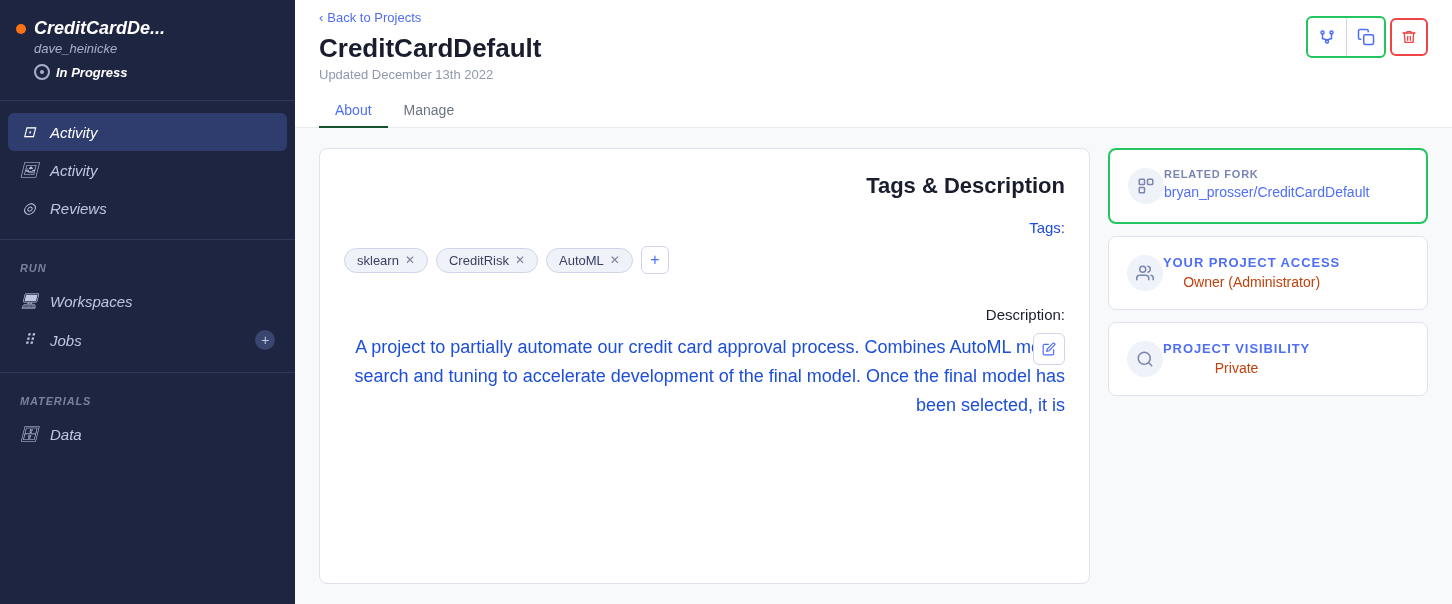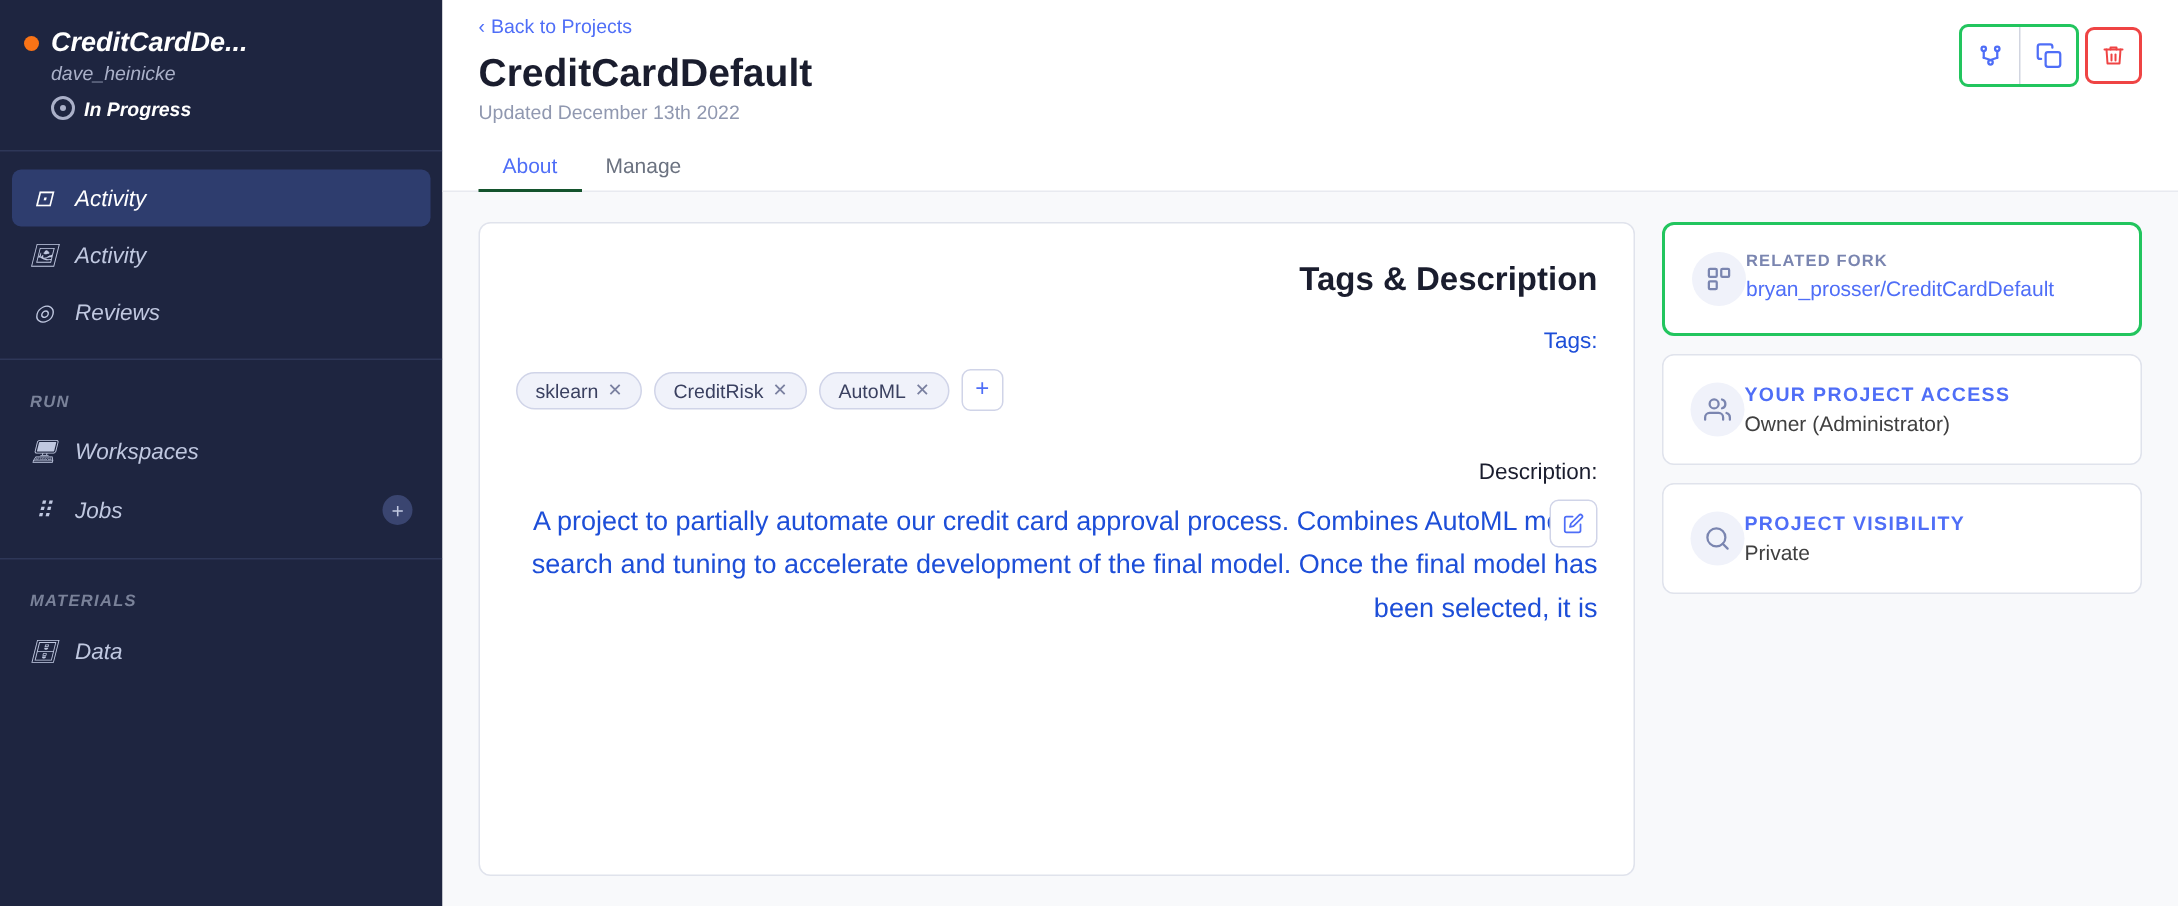--- a/index.html
+++ b/index.html
@@ -335,7 +335,8 @@
       font-weight: 500;
     }
     .info-card-value.dark {
-      color: #404040;
+      color: #c2410c;
+      text-align: center;
     }
     .info-card-sublabel {
       font-size: 13px;

